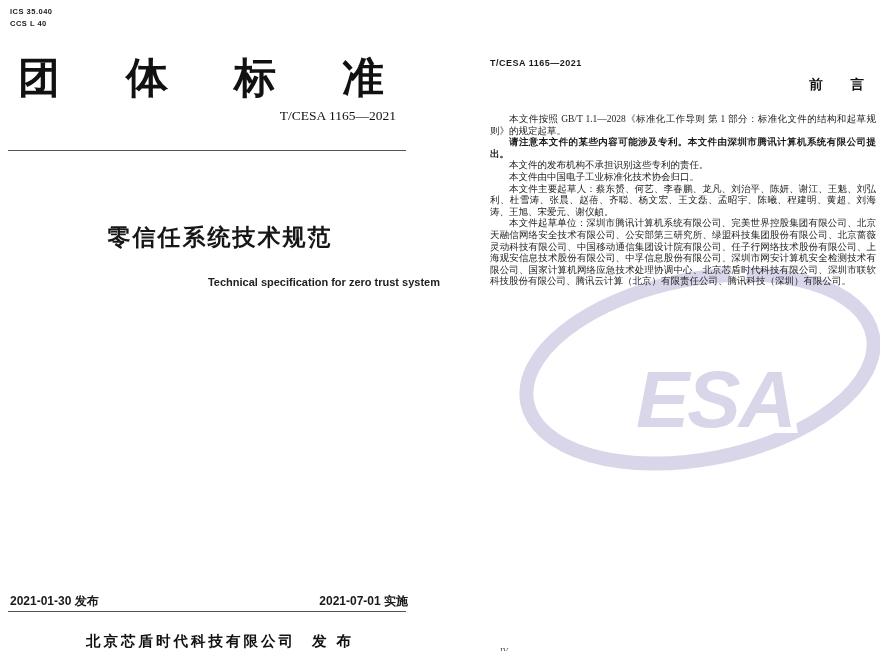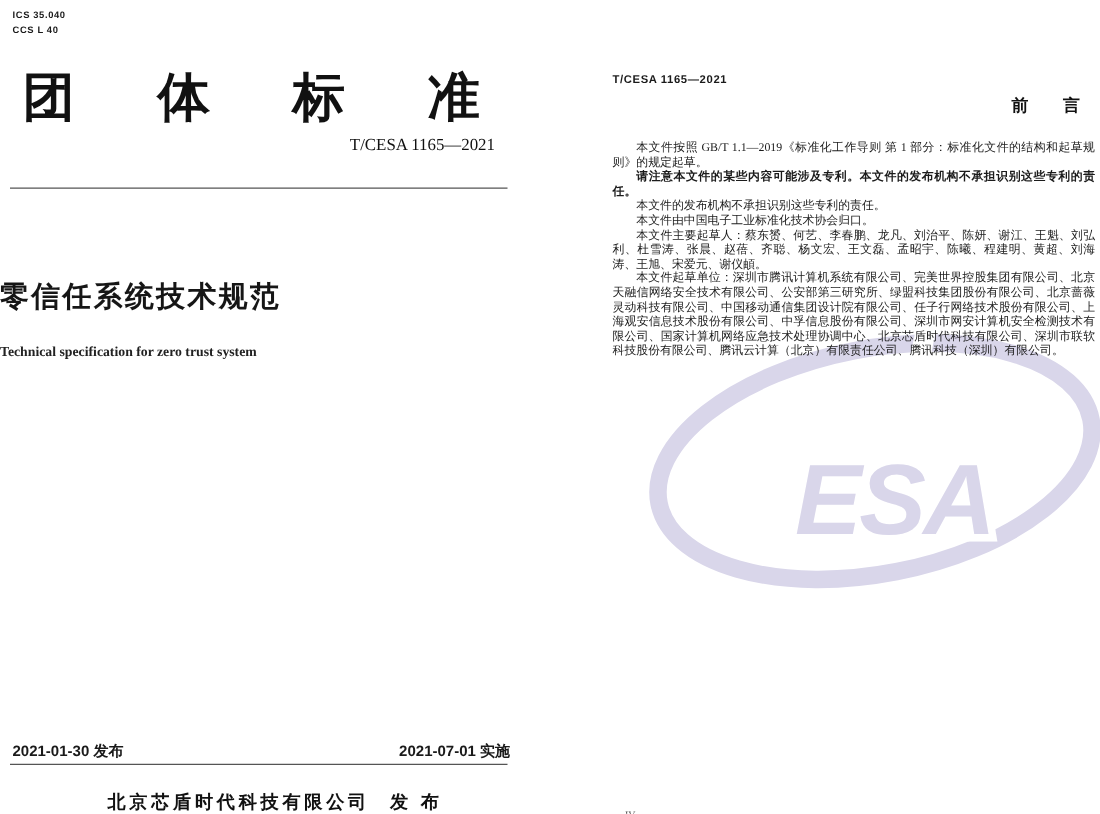--- a/index.html
+++ b/index.html
@@ -97,7 +97,7 @@
   <div class="foreword-heading">前  言</div>
 
   <div class="body-text">
-    <p>本文件按照 GB/T 1.1—2019《标准化工作导则 第 1 部分：标准化文件的结构和起草规则》的规定起草。</p>
+    <p>本文件按照 GB/T 1.1—2028《标准化工作导则 第 1 部分：标准化文件的结构和起草规则》的规定起草。</p>
     <p class="bold">请注意本文件的某些内容可能涉及专利。本文件的发布机构不承担识别这些专利的责任。</p>
     <p>本文件的发布机构不承担识别这些专利的责任。</p>
     <p>本文件由中国电子工业标准化技术协会归口。</p>

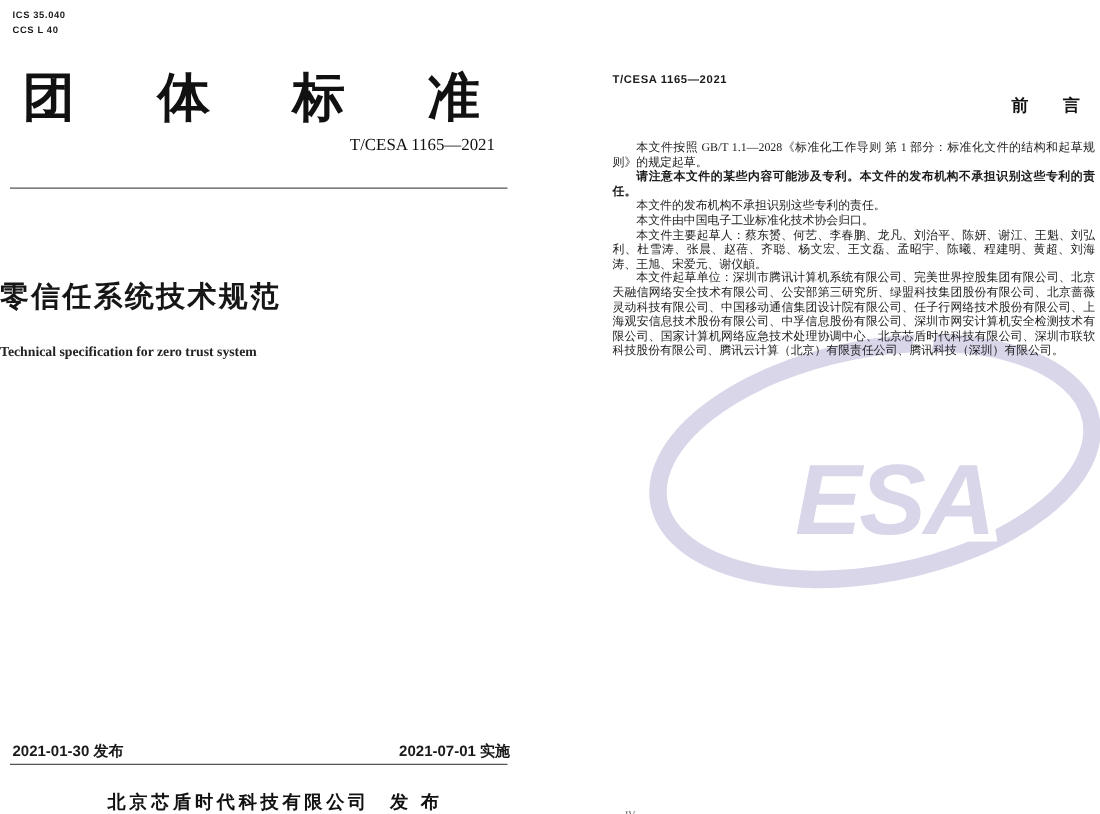--- a/index.html
+++ b/index.html
@@ -98,7 +98,7 @@
 
   <div class="body-text">
     <p>本文件按照 GB/T 1.1—2028《标准化工作导则 第 1 部分：标准化文件的结构和起草规则》的规定起草。</p>
-    <p class="bold">请注意本文件的某些内容可能涉及专利。本文件的发布机构不承担识别这些专利的责任。</p>
+    <p class="bold">请注意本文件的某些内容可能涉及专利。本文件由深圳市腾讯计算机系统有限公司提出。</p>
     <p>本文件的发布机构不承担识别这些专利的责任。</p>
     <p>本文件由中国电子工业标准化技术协会归口。</p>
     <p>本文件主要起草人：蔡东赟、何艺、李春鹏、龙凡、刘治平、陈妍、谢江、王魁、刘弘利、杜雪涛、张晨、赵蓓、齐聪、杨文宏、王文磊、孟昭宇、陈曦、程建明、黄超、刘海涛、王旭、宋爱元、谢仪頔。</p>

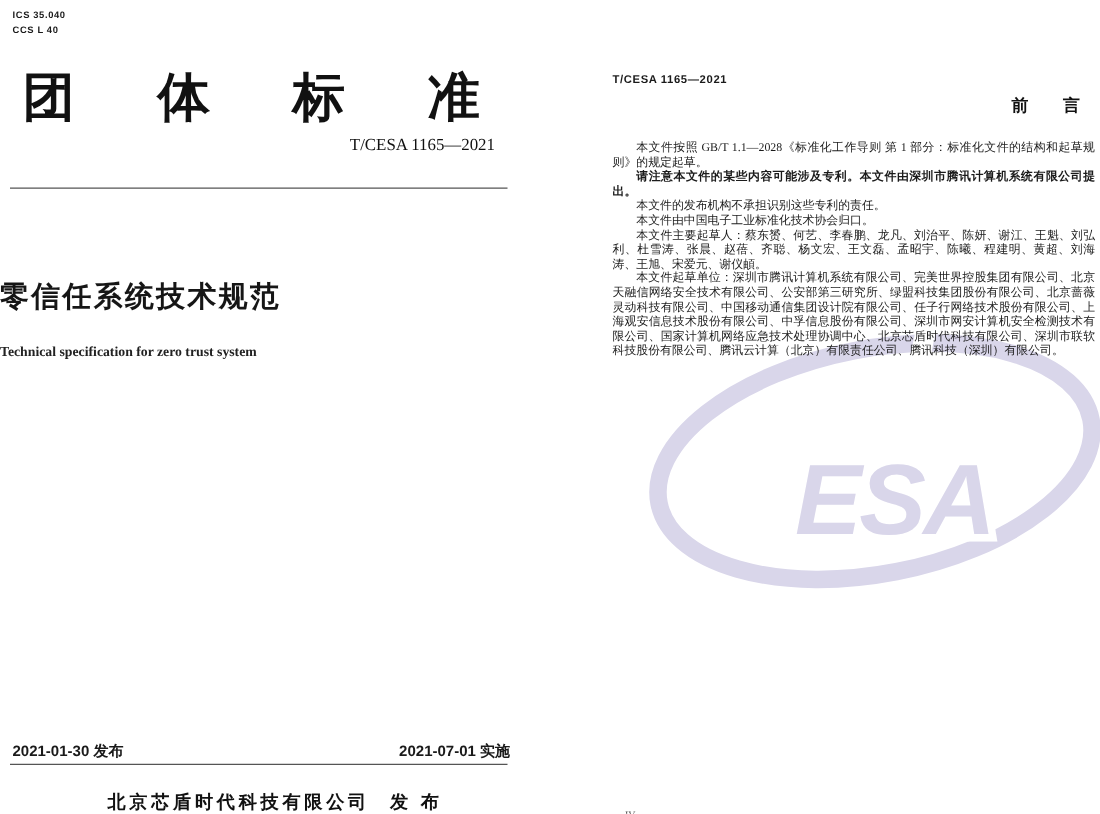--- a/index.html
+++ b/index.html
@@ -20,7 +20,7 @@
   .rule{position:absolute;left:8px;width:398px;border-top:1.5px solid #555;}
   .rule-top{top:150px;}
   .rule-bottom{top:611px;}
-  .cn-title{position:absolute;left:0;top:222px;width:100%;
+  .cn-title{position:absolute;left:0;top:222px;width:100%;text-align:center;
             font-size:23px;font-weight:bold;letter-spacing:2px;color:#161616;}
   .en-title{position:absolute;left:0;top:276px;width:100%;text-align:left;
             font-size:11px;font-weight:bold;

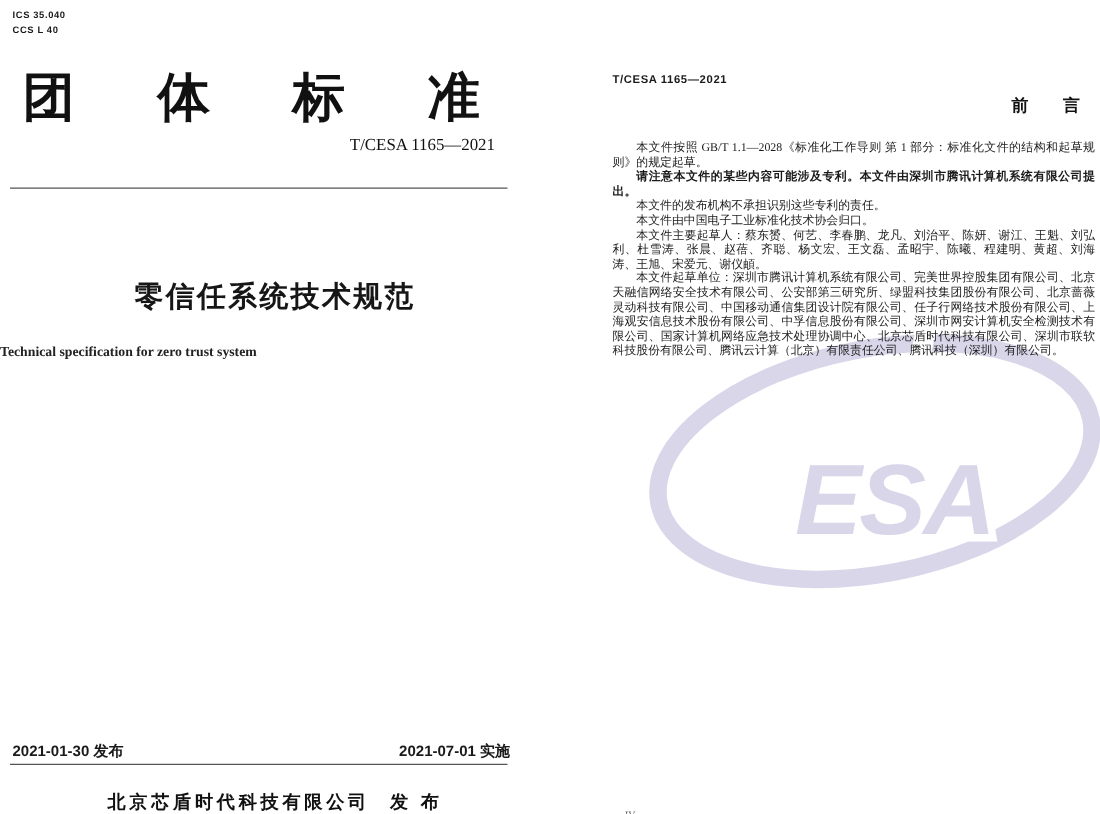--- a/index.html
+++ b/index.html
@@ -22,9 +22,9 @@
   .rule-bottom{top:611px;}
   .cn-title{position:absolute;left:0;top:222px;width:100%;text-align:center;
             font-size:23px;font-weight:bold;letter-spacing:2px;color:#161616;}
-  .en-title{position:absolute;left:0;top:276px;width:100%;text-align:left;
+  .en-title{position:absolute;left:0;top:276px;width:100%;text-align:right;
             font-size:11px;font-weight:bold;
-            font-family:Liberation Serif, serif;color:#222;}
+            font-family:Liberation Sans, sans-serif;color:#222;}
   .date-row{position:absolute;left:10px;top:593px;width:398px;display:flex;
             justify-content:space-between;font-size:12px;font-weight:bold;}
   .publisher-row{position:absolute;left:0;top:632px;width:100%;text-align:center;

